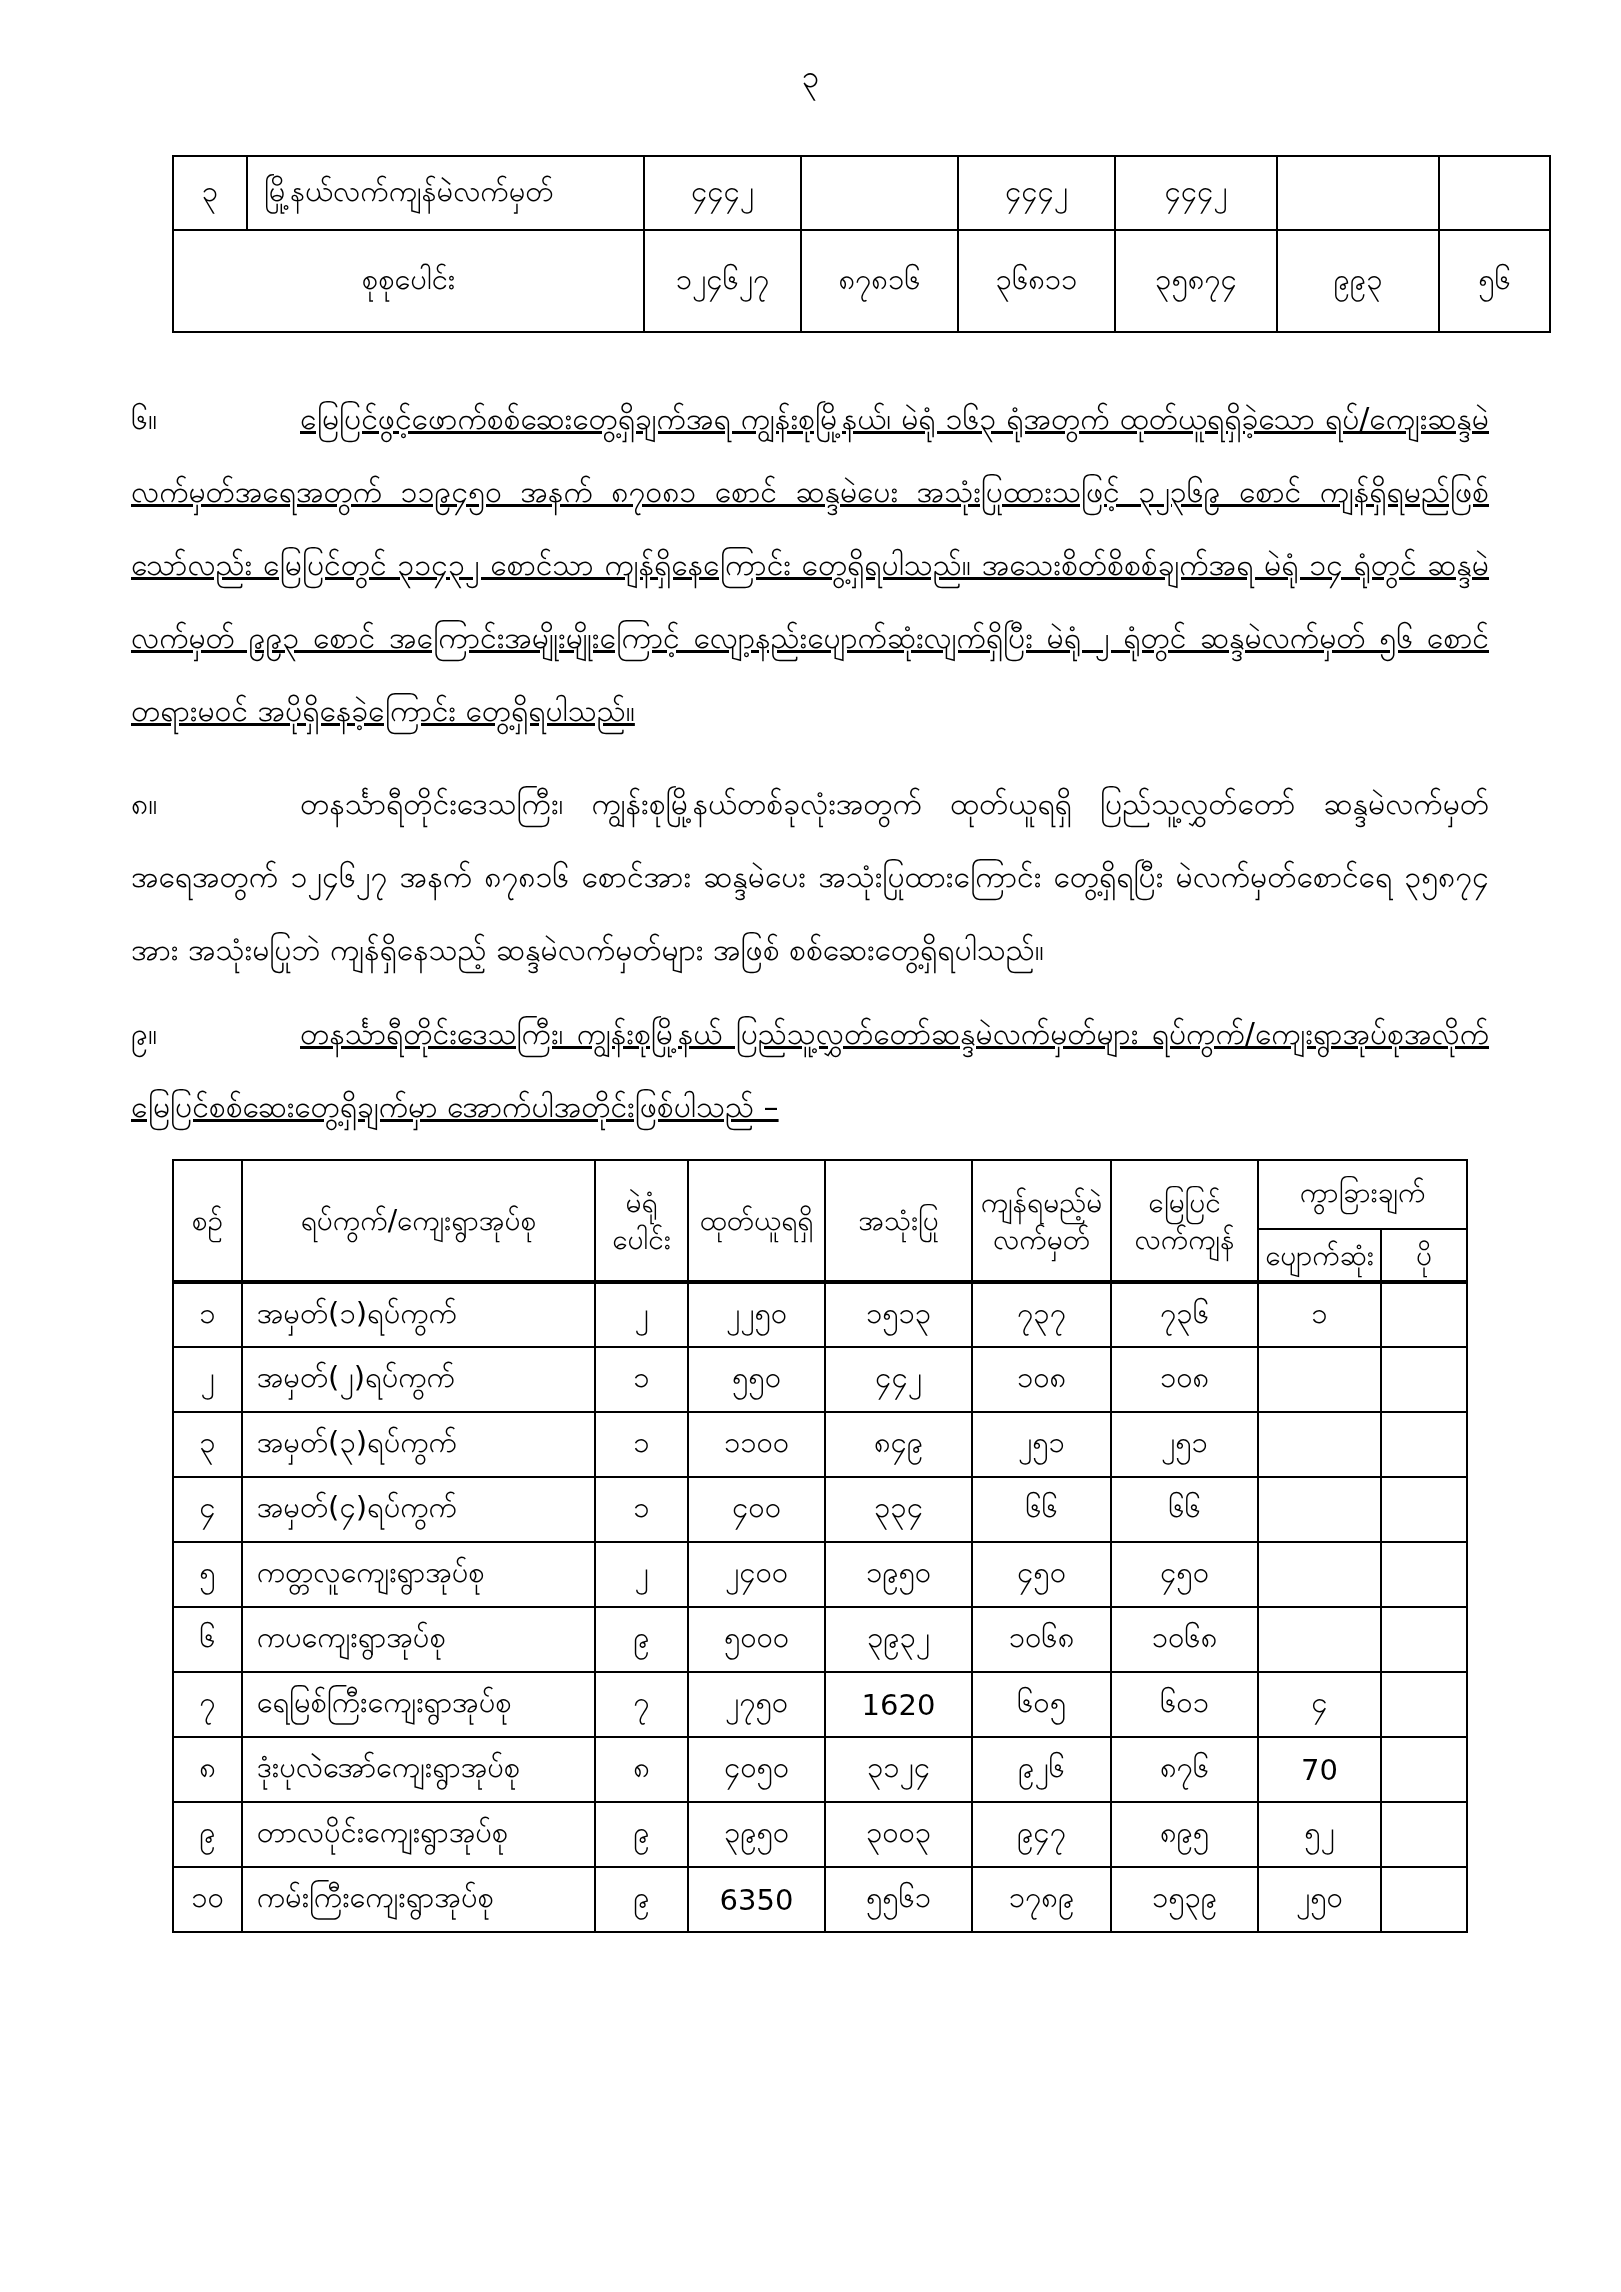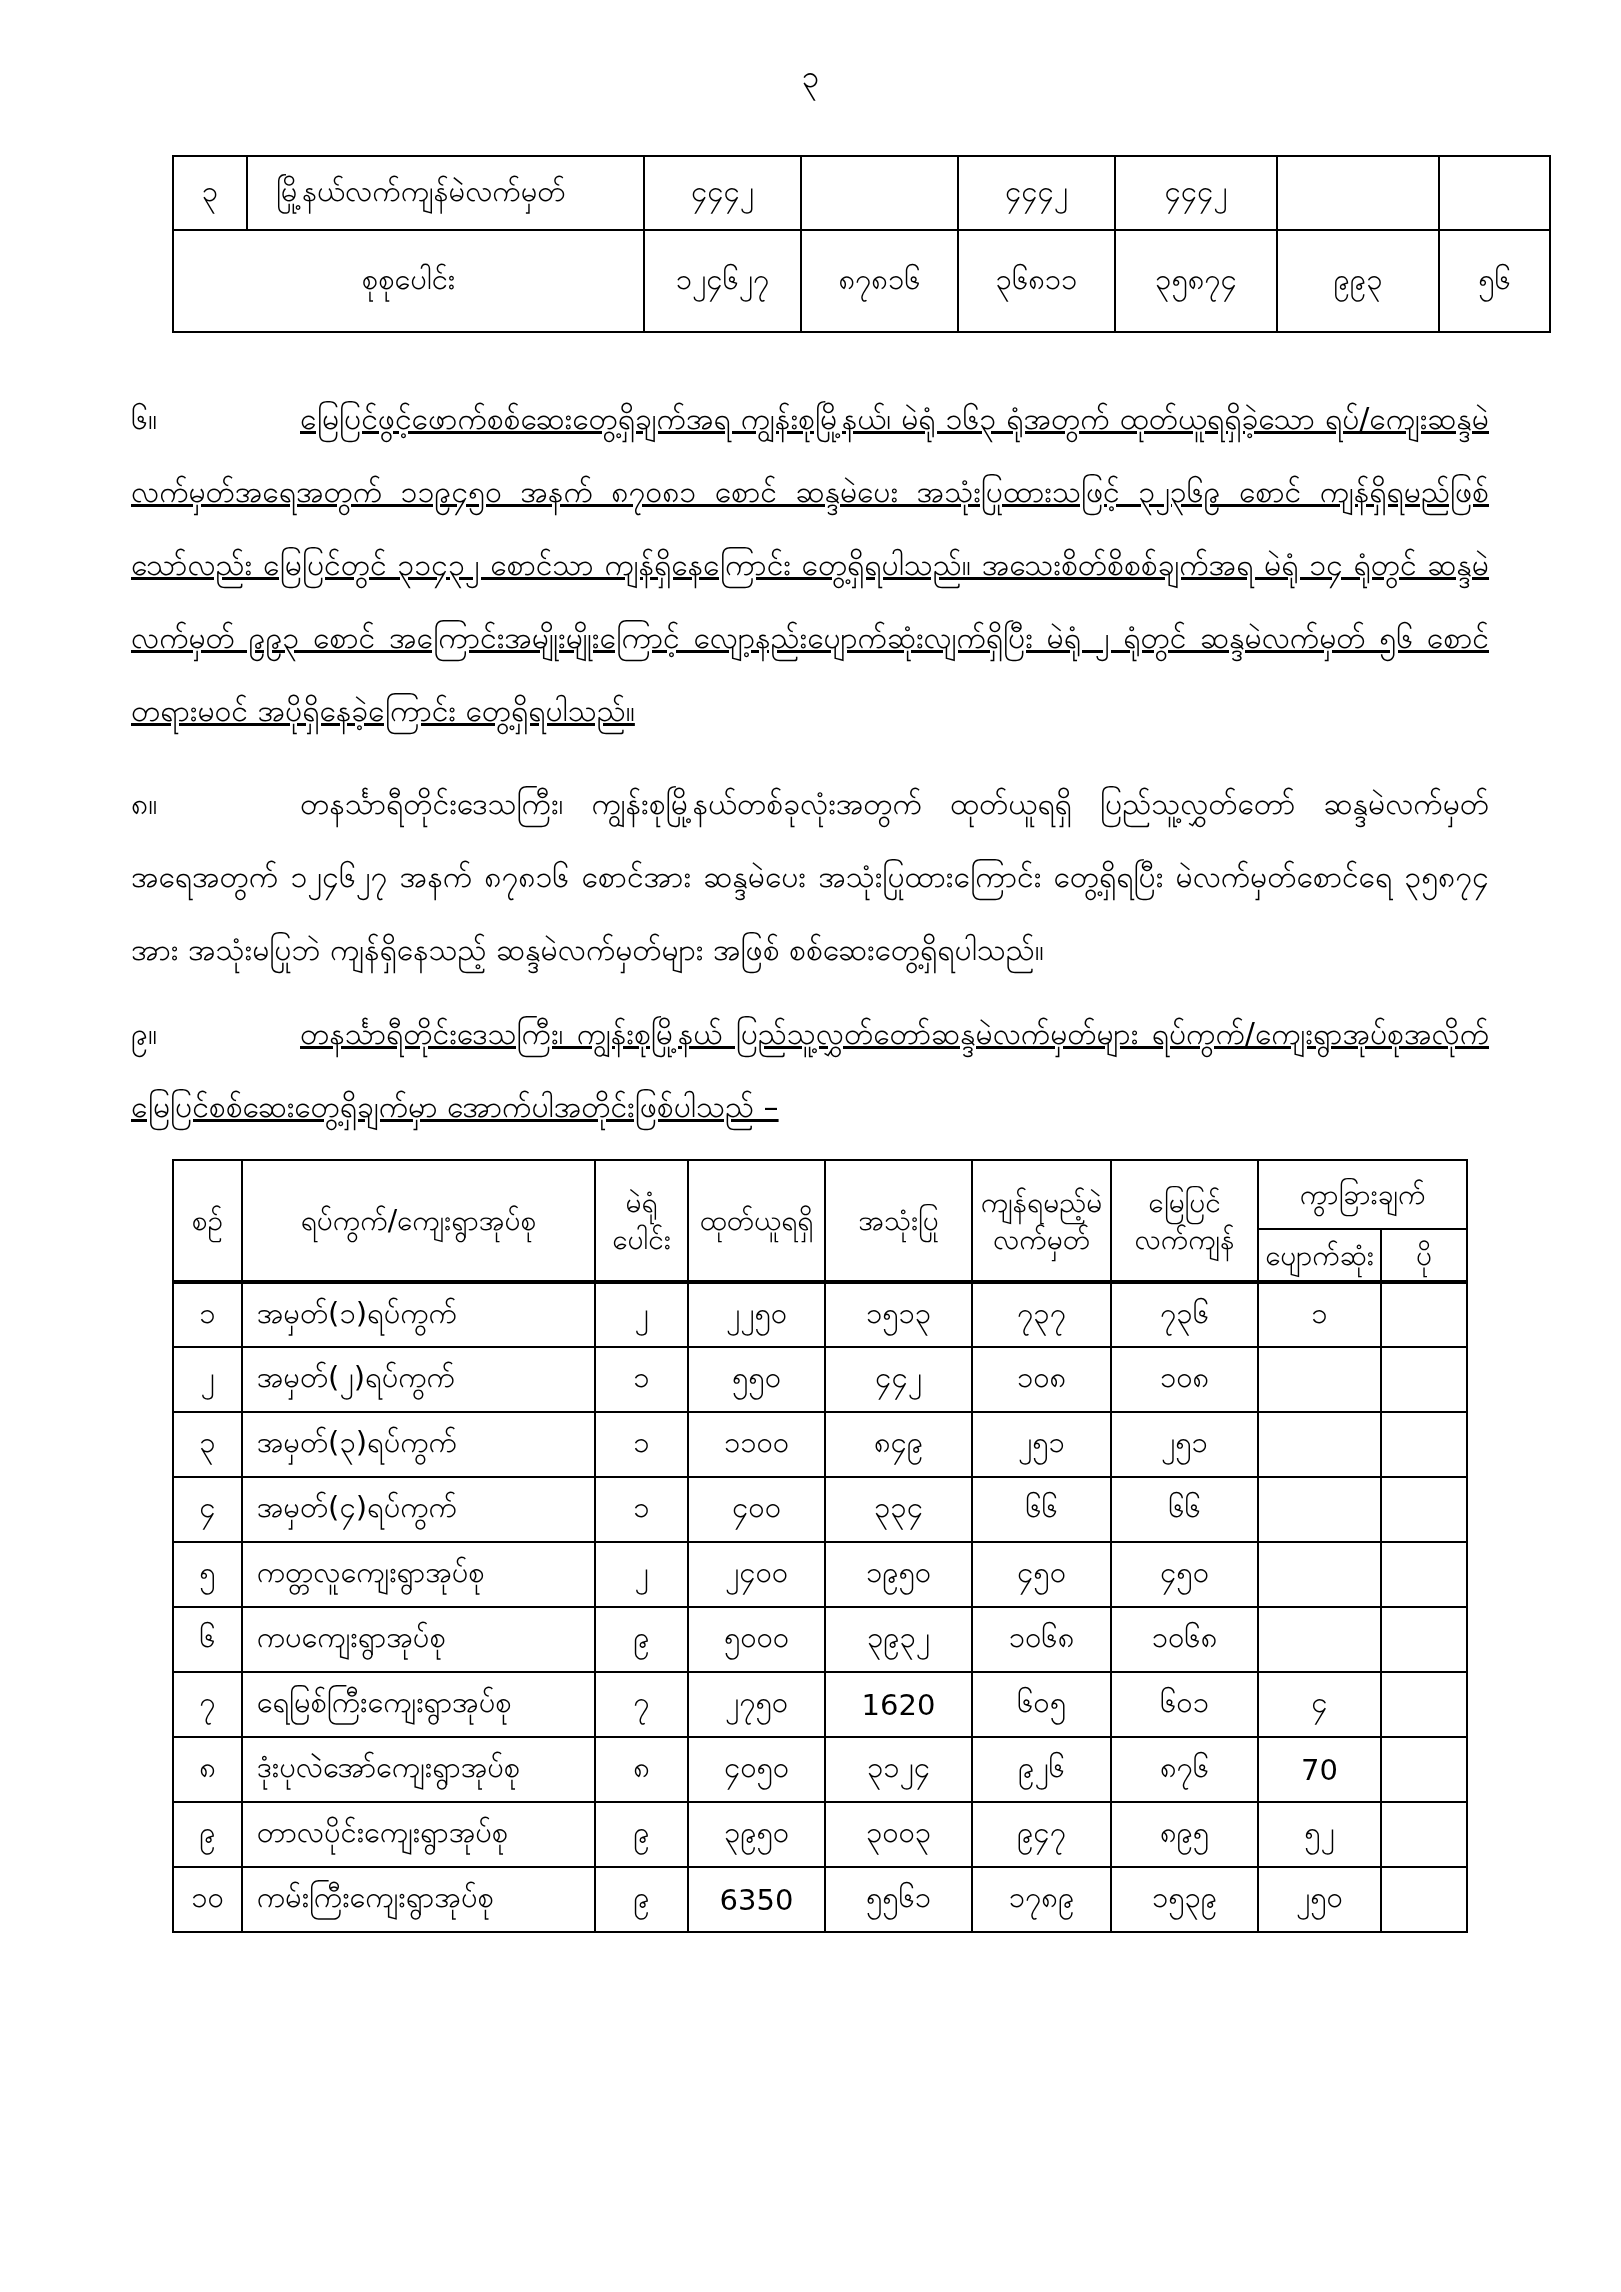--- a/index.html
+++ b/index.html
@@ -24,7 +24,7 @@
   }
   
   .top-table-wrap{margin:57px 0 0 172px;}
-  .top-table td.desc-cell{text-align:left;padding-left:28px;}
+  .top-table td.desc-cell{text-align:left;padding-left:16px;}
   .top-table tr.carry-row td{height:74px;}
   .top-table tr.total-row td{height:102px;border-radius:31px;}
   

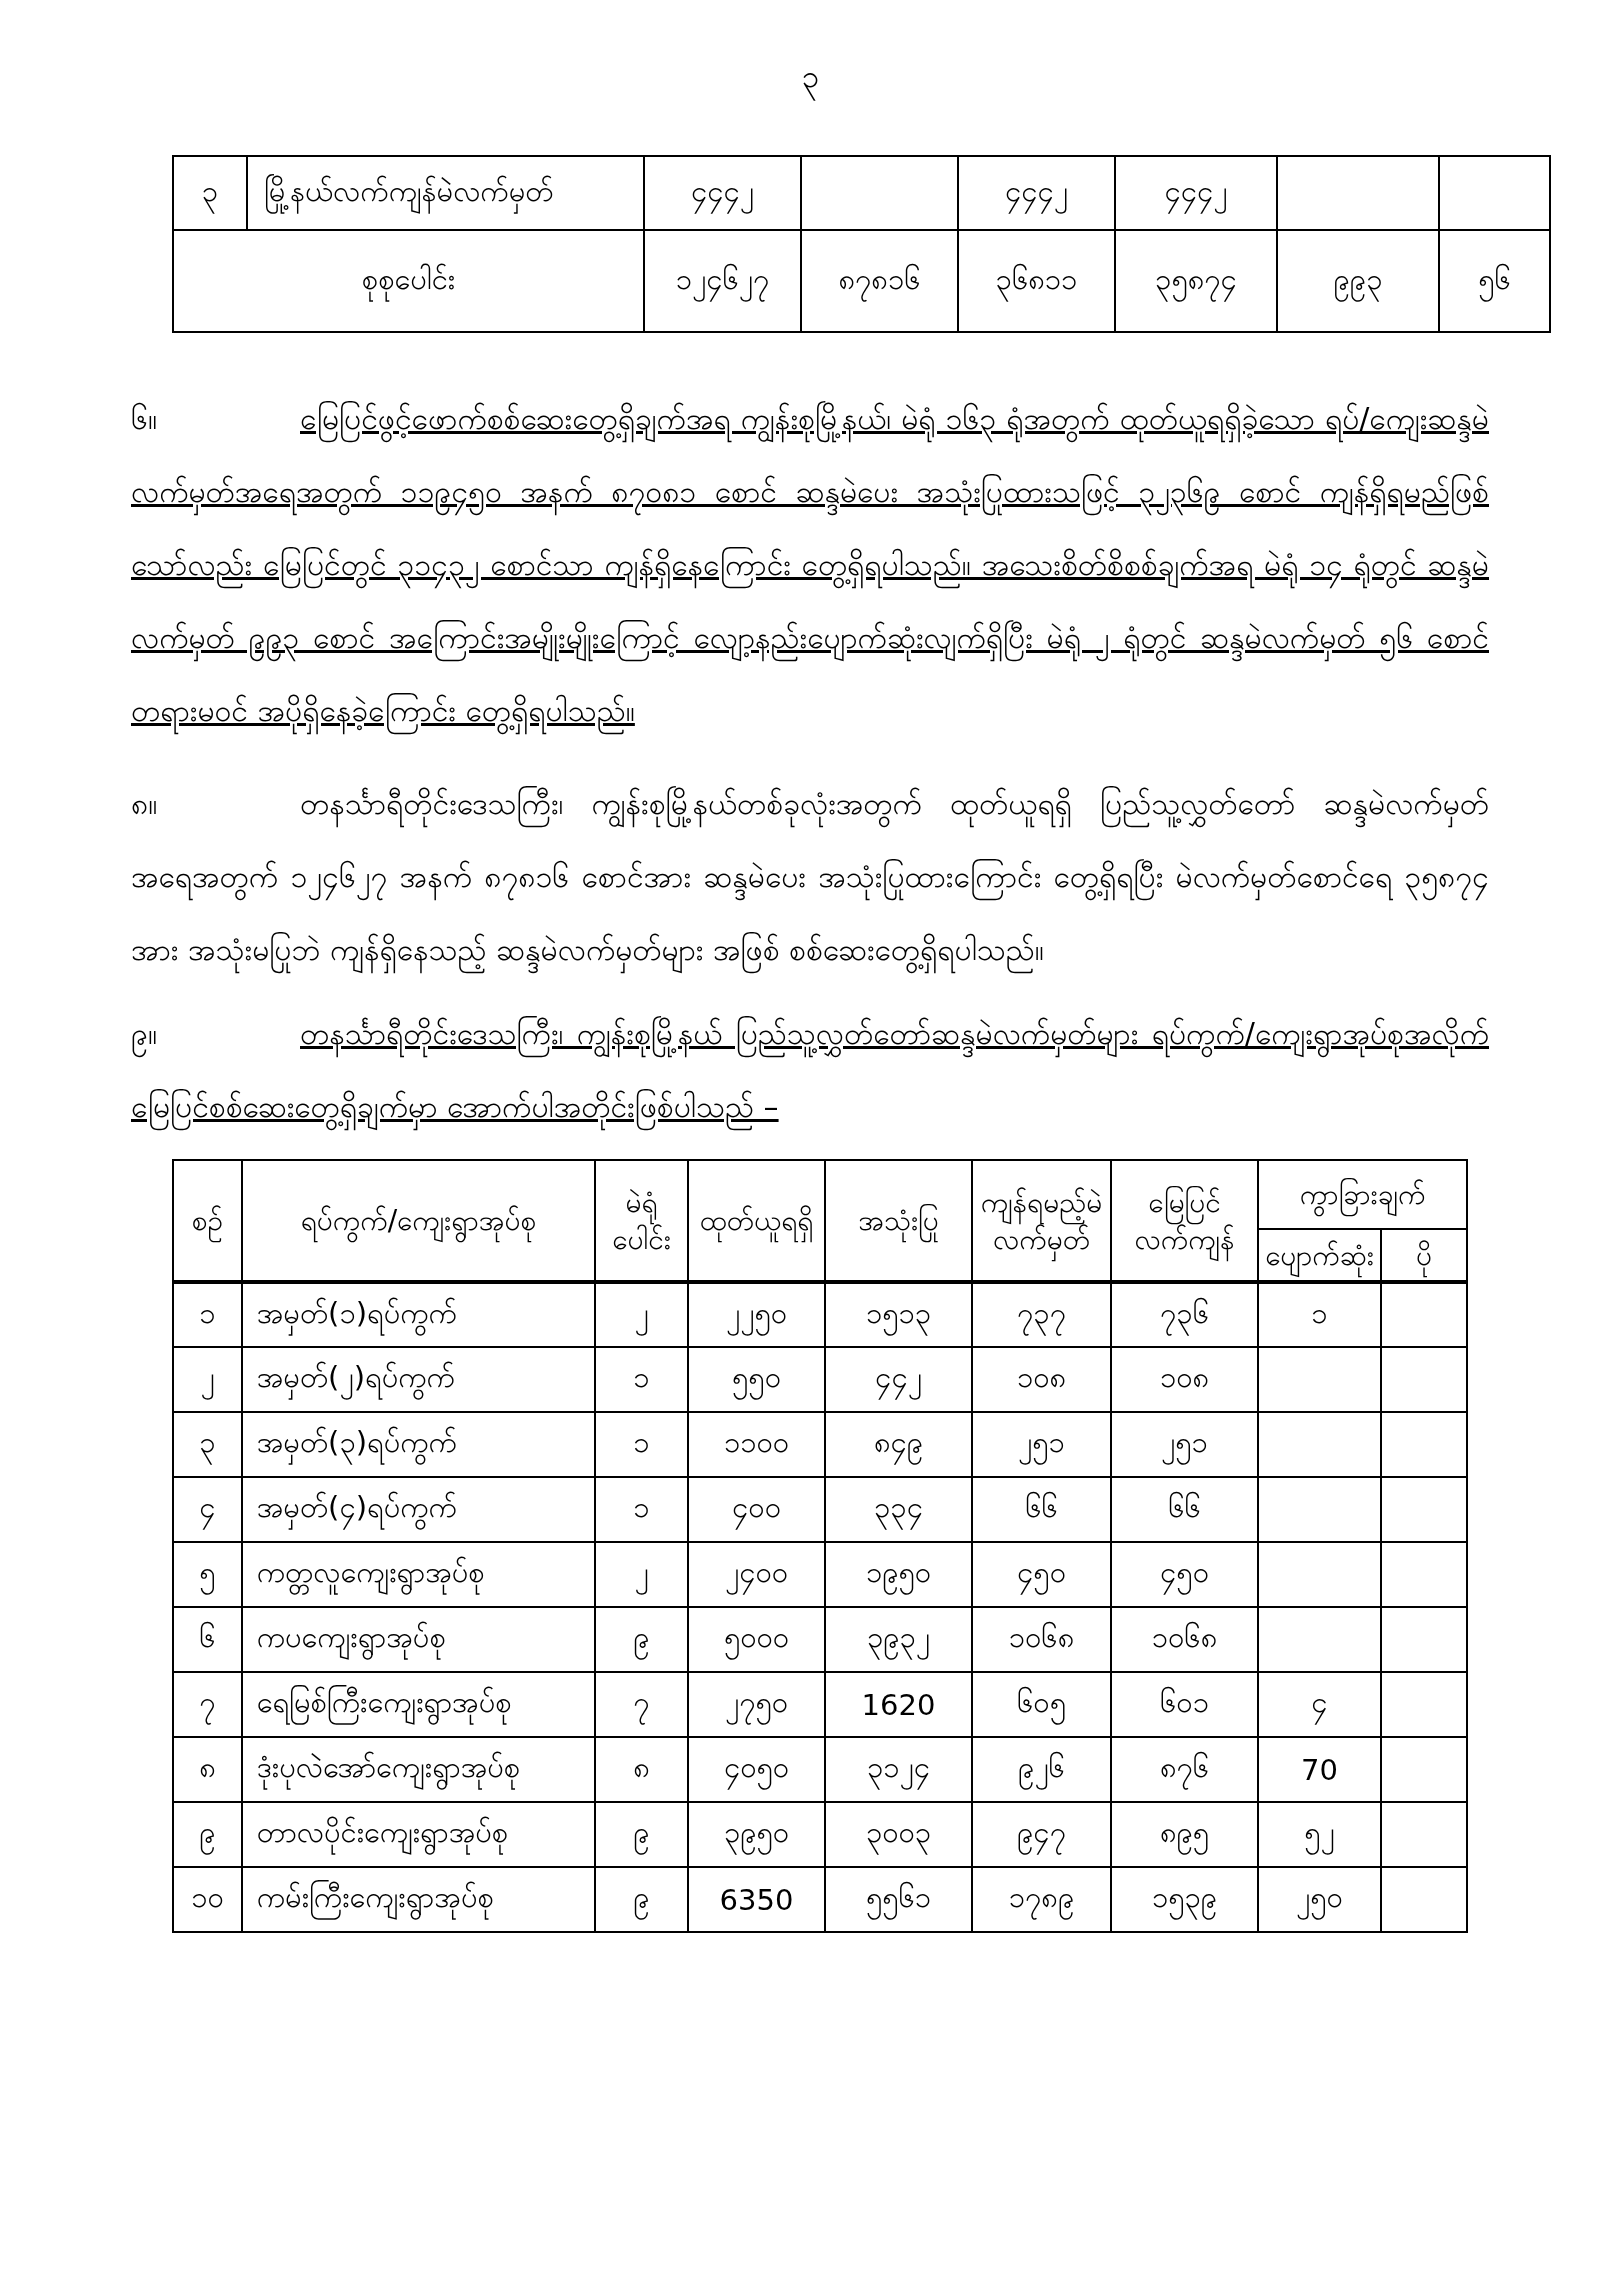--- a/index.html
+++ b/index.html
@@ -43,7 +43,7 @@
   .bottom-table thead th{font-size:28px;line-height:37px;padding:3.9px 3.9px;}
   .bottom-table thead th.hdr-span{border-bottom-width:4.9px;}
   .bottom-table thead tr.sub-hdr th{border-bottom-width:4.9px;height:53px;}
-  .bottom-table thead th.hdr-diff{border-bottom-width:2px;height:69px;}
+  .bottom-table thead th.hdr-diff{border-bottom-width:2px;height:69px;font-family:Liberation Mono, monospace;}
   .bottom-table tbody td{height:65px;}
   .bottom-table tbody td.name-cell{text-align:left;padding-left:13.7px;}
 </style>

